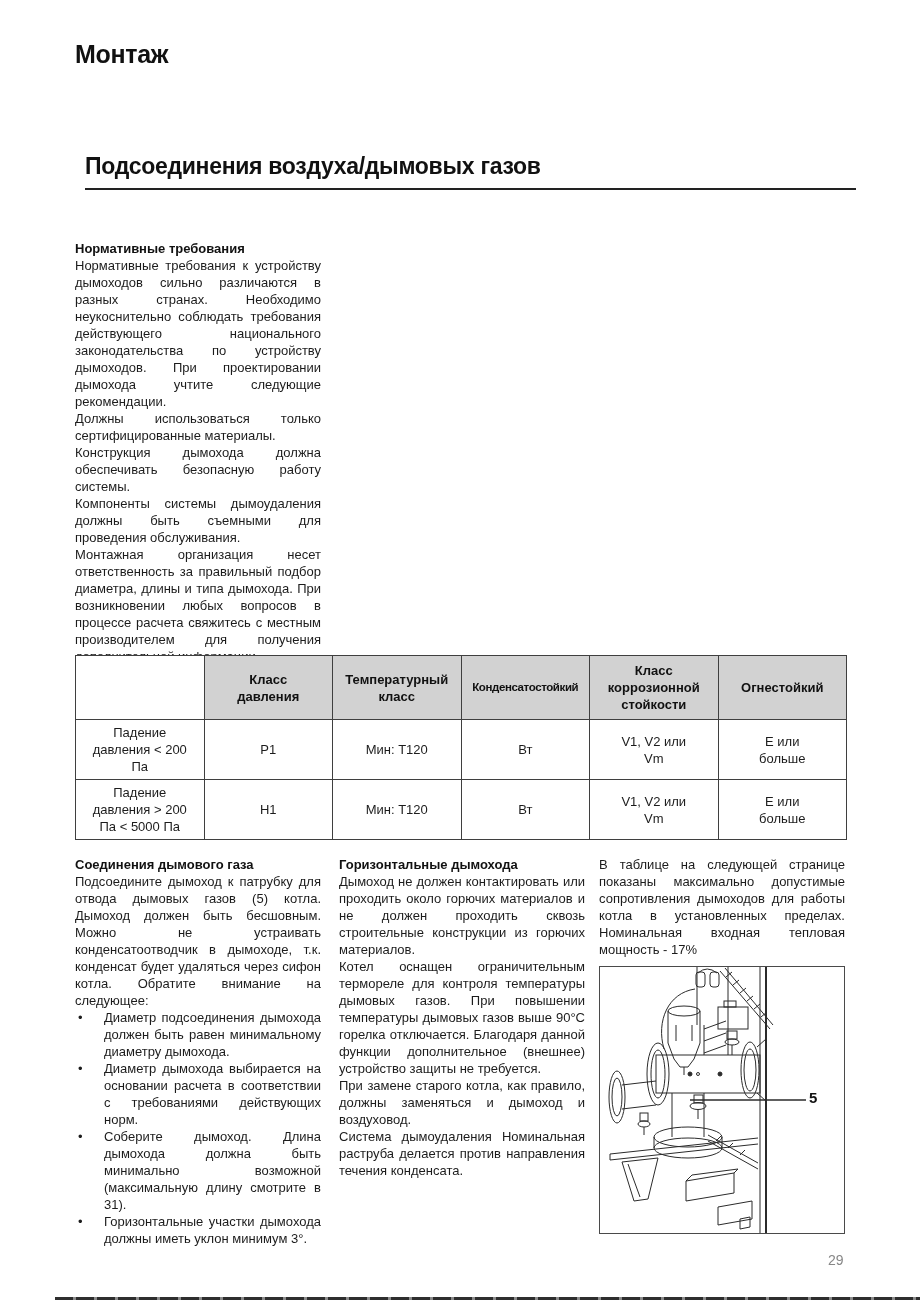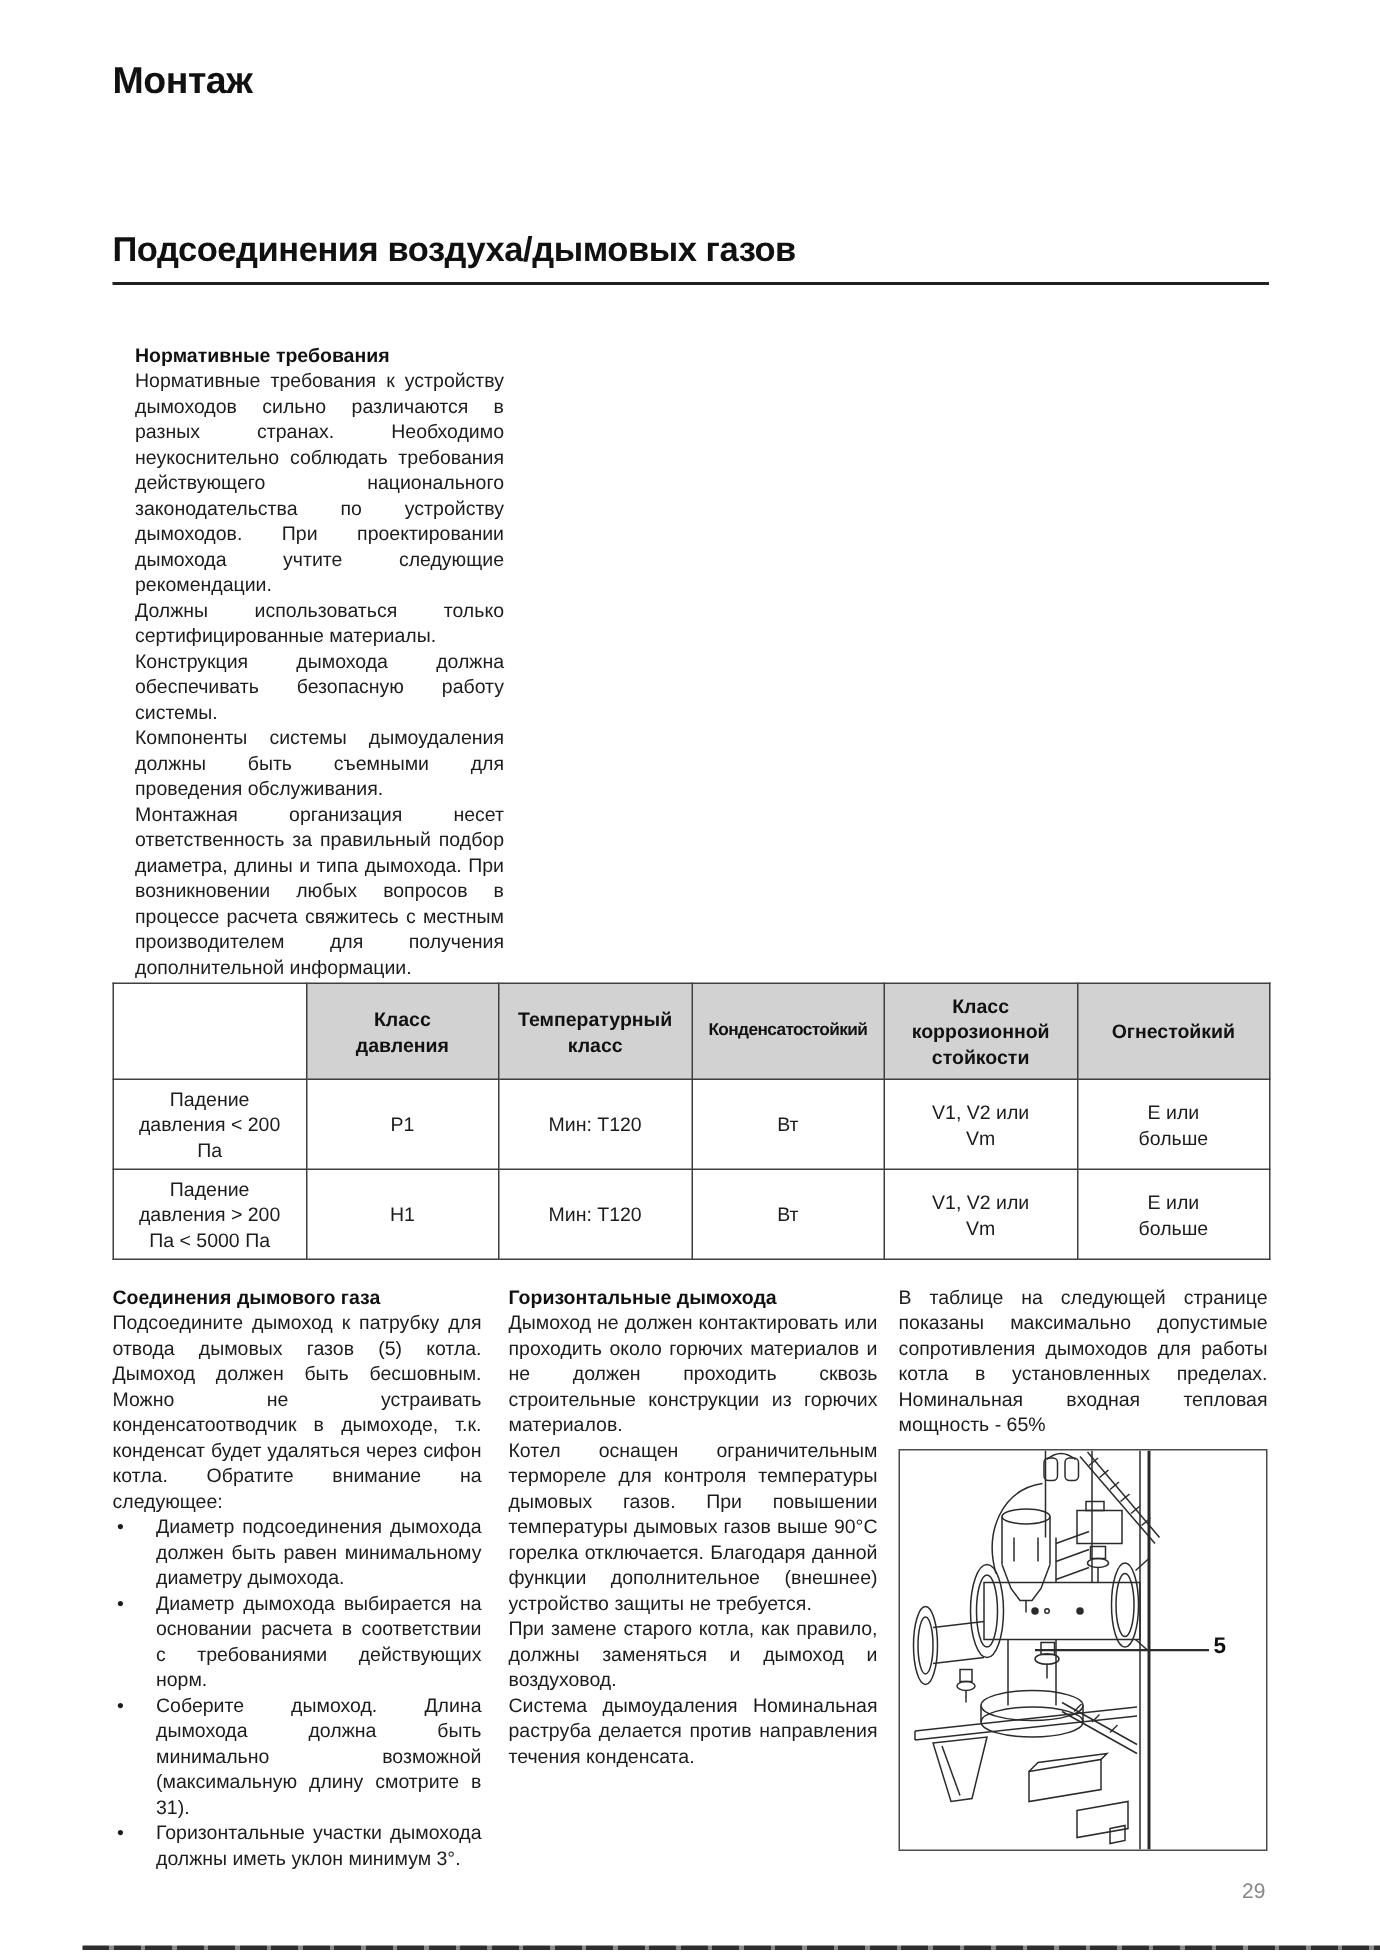--- a/index.html
+++ b/index.html
@@ -11,7 +11,7 @@
     position:absolute;left:75px;top:40px;font-size:25px;font-weight:bold;
     color:#111;letter-spacing:-0.3px;
   }
-  .section{position:absolute;left:75px;top:153px;width:771px;}
+  .section{position:absolute;left:85px;top:153px;width:771px;}
   .section-title{font-size:23px;font-weight:bold;color:#111;letter-spacing:-0.3px;}
   .section-rule{margin-top:8px;border:none;border-top:2px solid #222;height:0;}
 

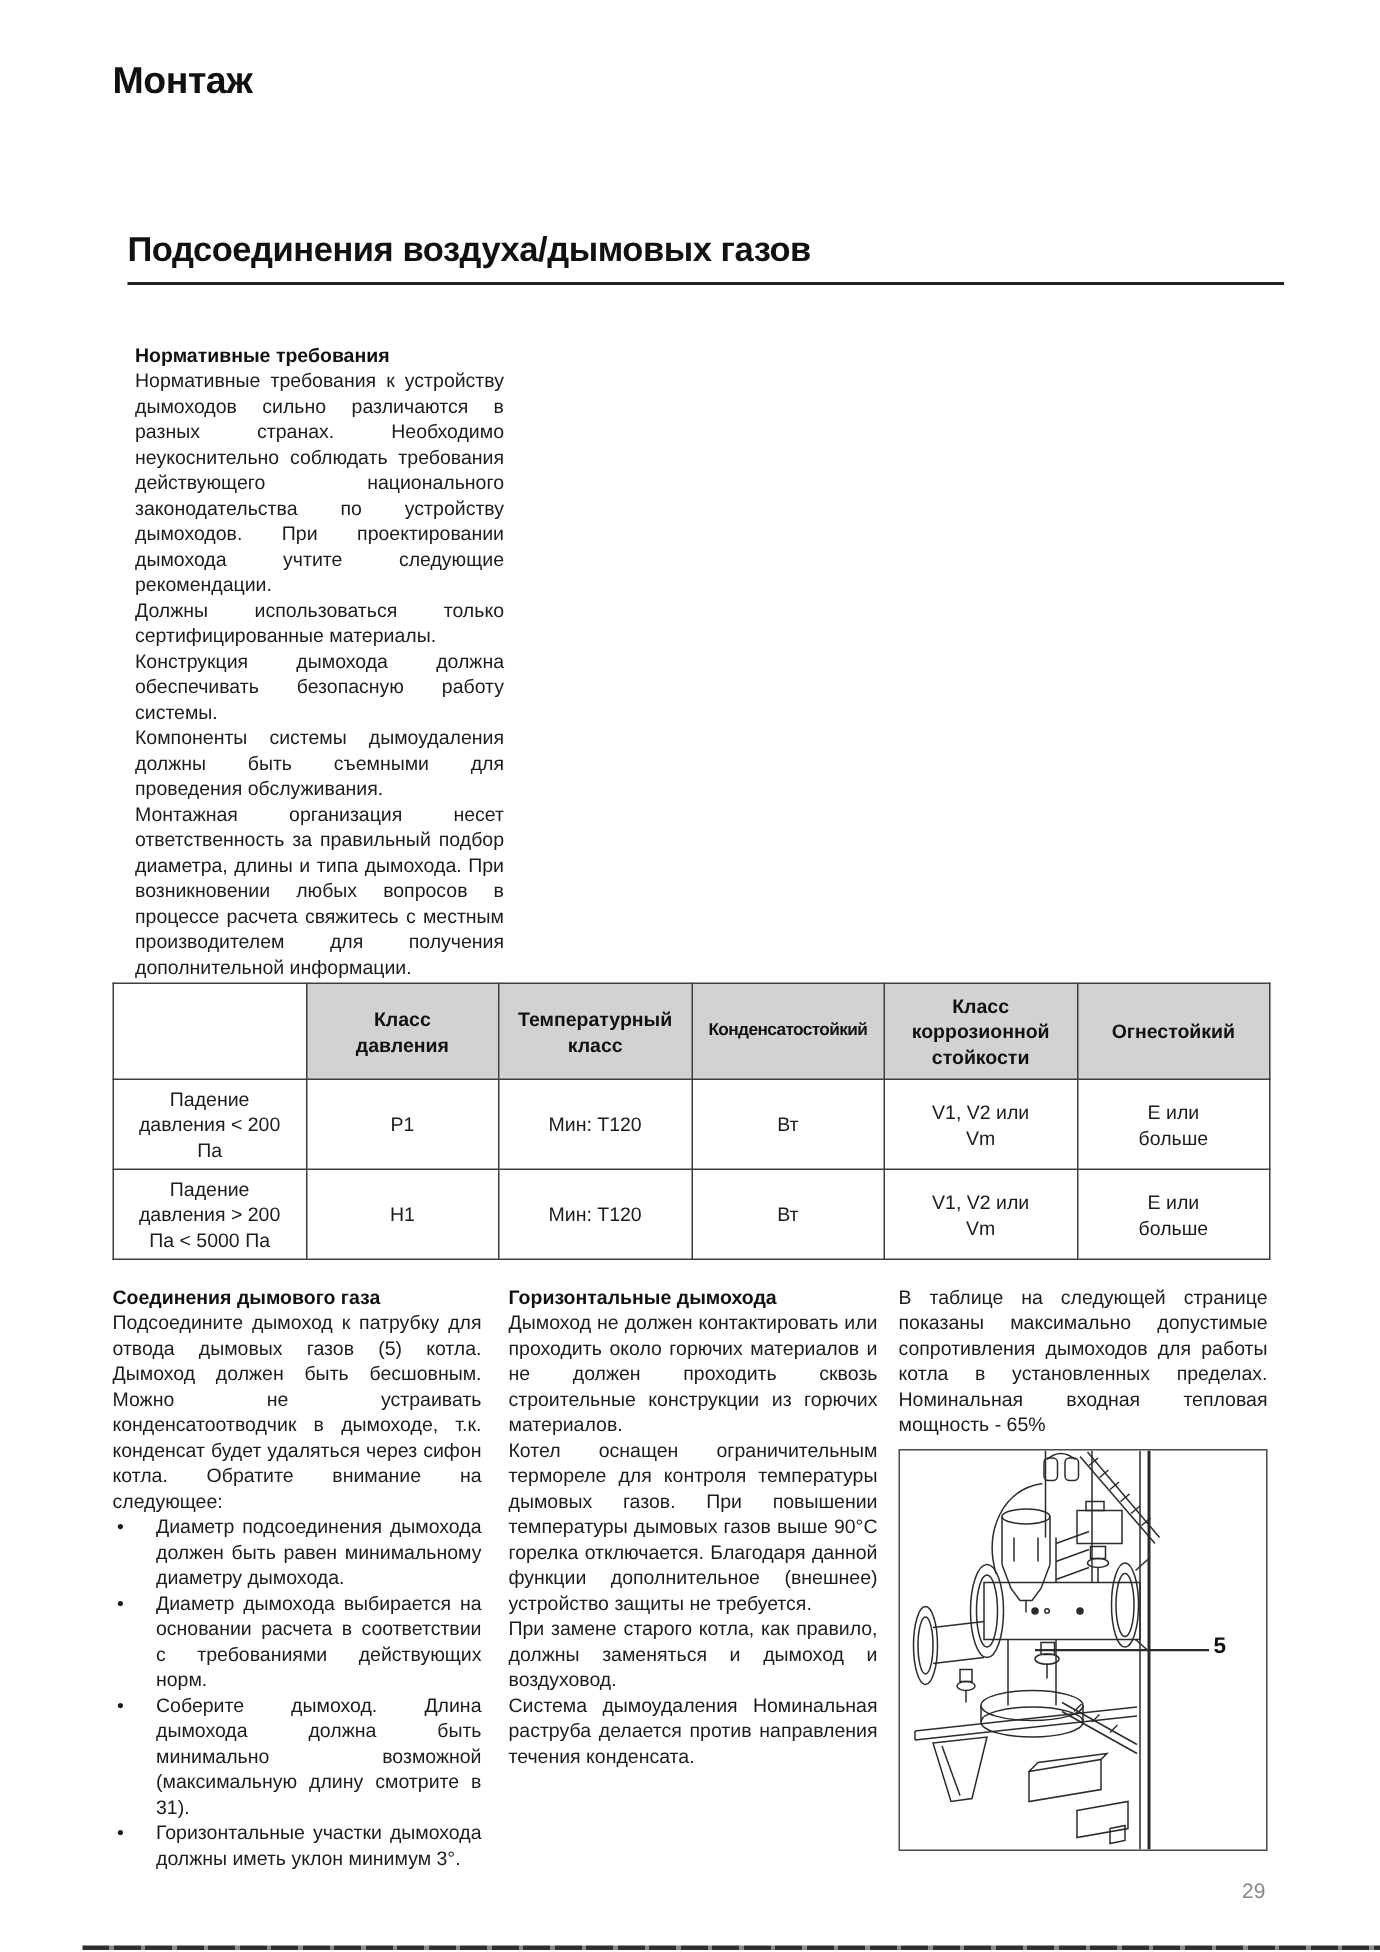--- a/index.html
+++ b/index.html
@@ -61,7 +61,7 @@
     <hr class="section-rule">
   </div>
 
-  <div class="txtcol" style="left:75px;top:228px;margin-left:15px;">
+  <div class="txtcol" style="left:75px;top:240px;">
     <h3 class="block-head">Нормативные требования</h3>
     <p>Нормативные требования к устройству дымоходов сильно различаются в разных странах. Необходимо неукоснительно соблюдать требования действующего национального законодательства по устройству дымоходов. При проектировании дымохода учтите следующие рекомендации.</p>
     <p>Должны использоваться только сертифицированные материалы.</p>

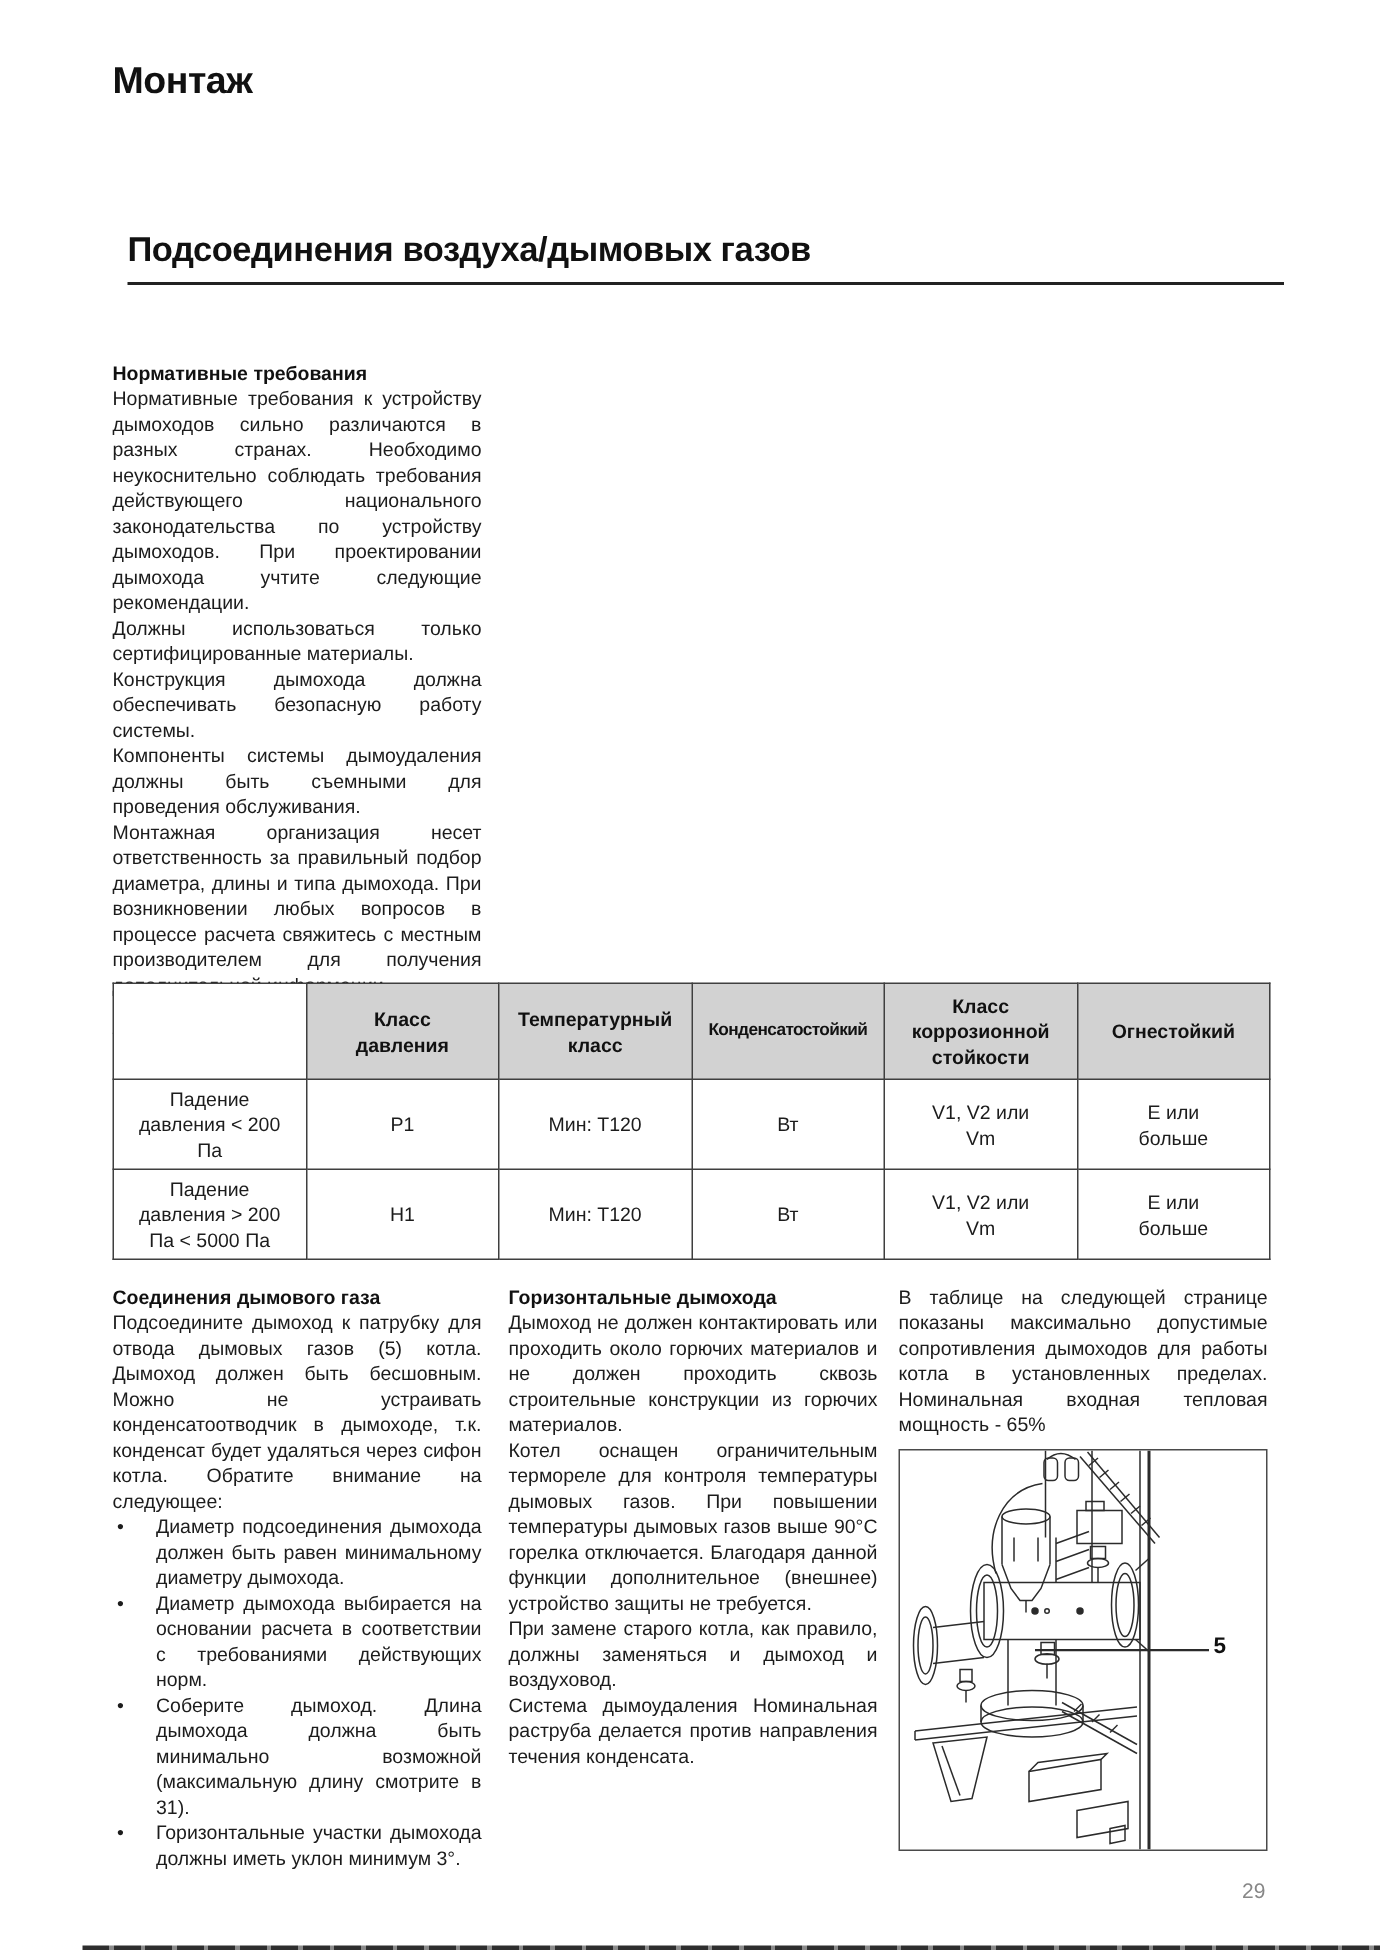--- a/index.html
+++ b/index.html
@@ -136,7 +136,7 @@
   </div>
 
   <div class="txtcol" style="left:599px;top:856px;">
-    <p>В таблице на следующей странице показаны максимально допустимые сопротивления дымоходов для работы котла в установленных пределах. Номинальная входная тепловая мощность - 65%</p>
+    <p>В таблице на следующей странице показаны максимально допустимые сопротивления дымоходов для работы котла в установленных пределах. Номинальная входная тепловая мощность - 17%</p>
   </div>
 
   <div class="diagram-box">

